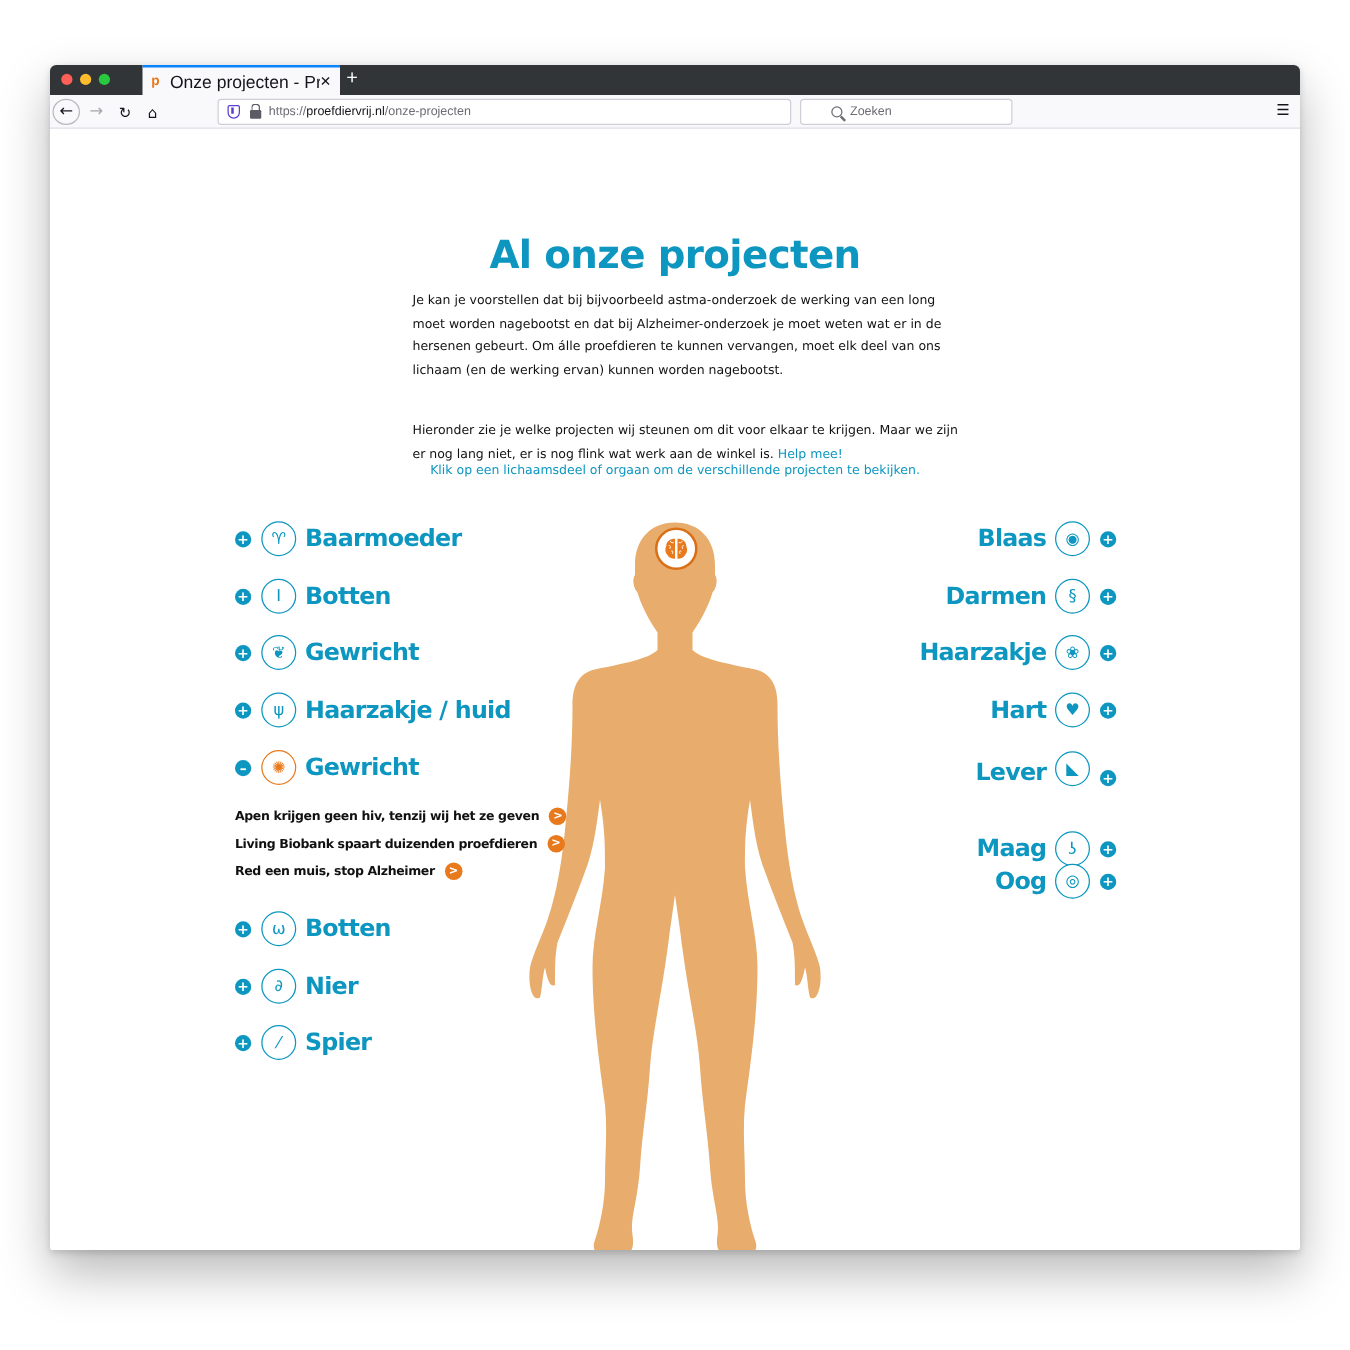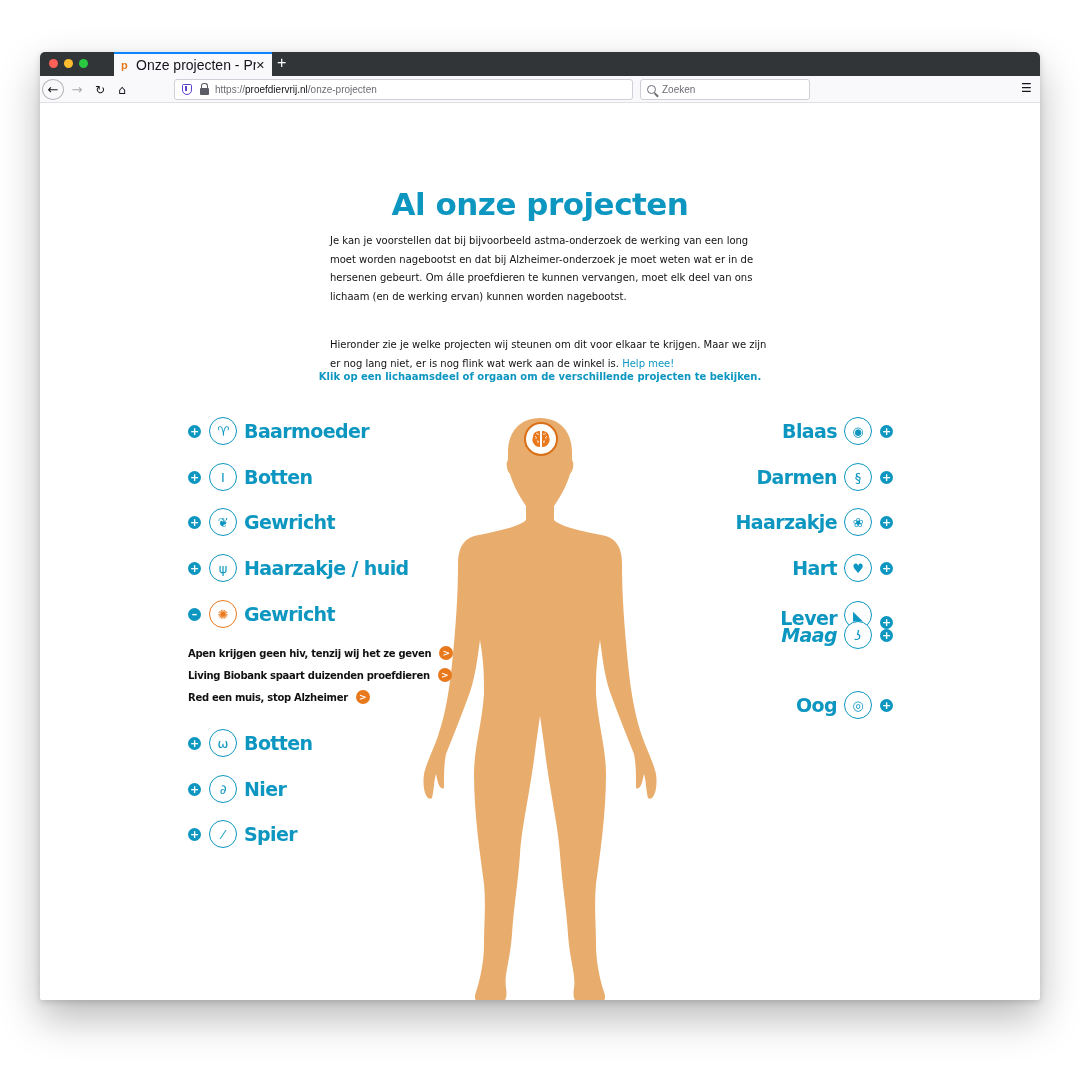--- a/index.html
+++ b/index.html
@@ -45,7 +45,7 @@
   .url b { color: #15141a; font-weight: normal; }
   .searchbar {
     position: absolute; left: 600px; top: 3px; width: 170px; height: 21px; background: #fff;
-    border: 1px solid #cfcfd8; border-radius: 3px; display: flex; align-items: center; padding-left: 6px;
+    border: 1px solid #cfcfd8; border-radius: 3px; display: flex; align-items: center; padding-left: 24px;
   }
   .search-glass { width: 9px; height: 9px; border: 1.5px solid #6c6c74; border-radius: 50%; position: relative; margin-right: 6px; }
   .search-glass::after { content: ""; position: absolute; width: 5px; height: 1.5px; background: #6c6c74; left: 6px; top: 8px; transform: rotate(45deg); }

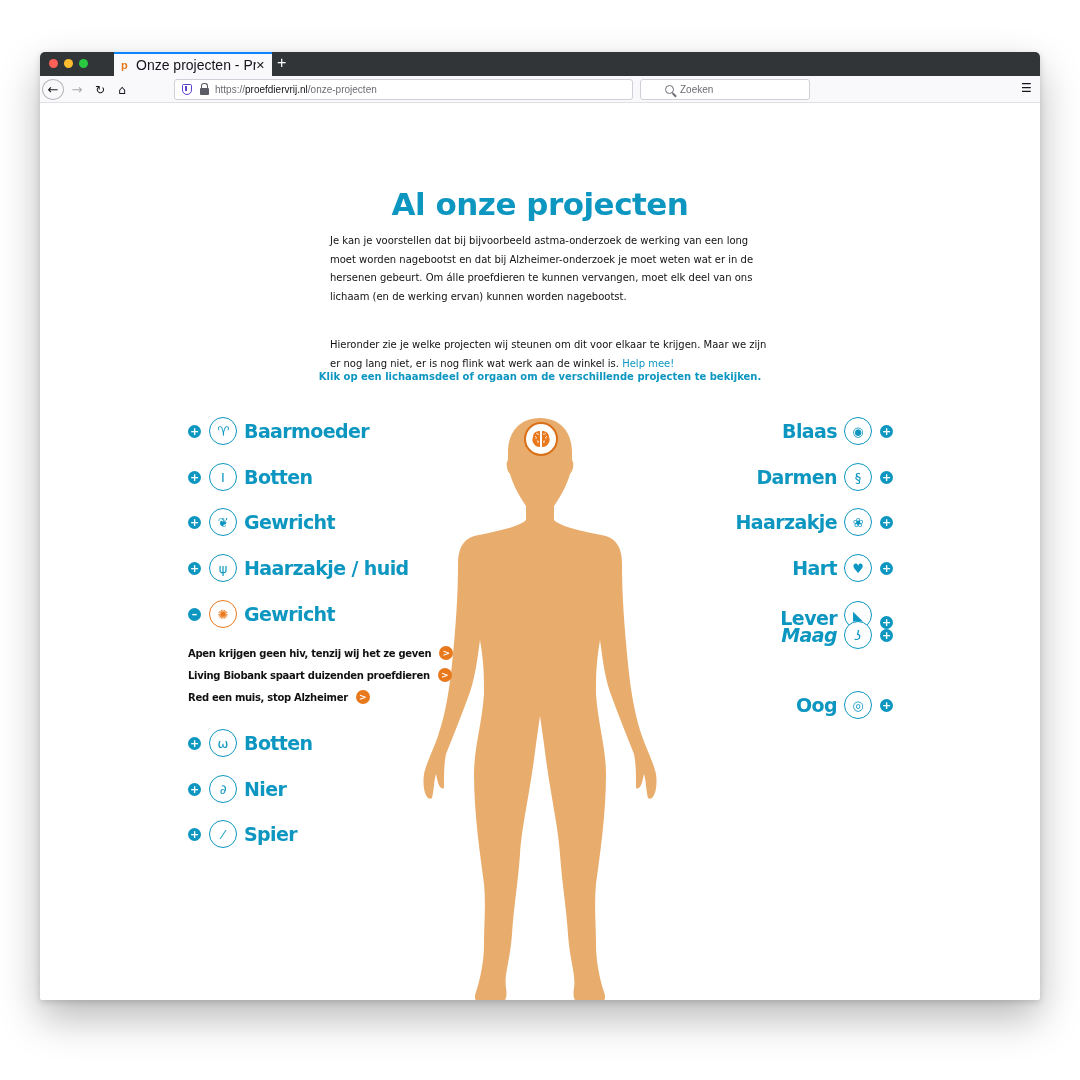--- a/index.html
+++ b/index.html
@@ -66,7 +66,7 @@
   .intro a { color: #0c96c0; text-decoration: none; }
   .cta {
     position: absolute; left: 0; top: 267px; width: 1000px; text-align: center; color: #0c96c0;
-    font-family: "DejaVu Sans", sans-serif; font-weight: bold; font-size: 10px;
+    font-family: "DejaVu Sans", sans-serif; font-weight: normal; font-size: 10px;
   }
 
   

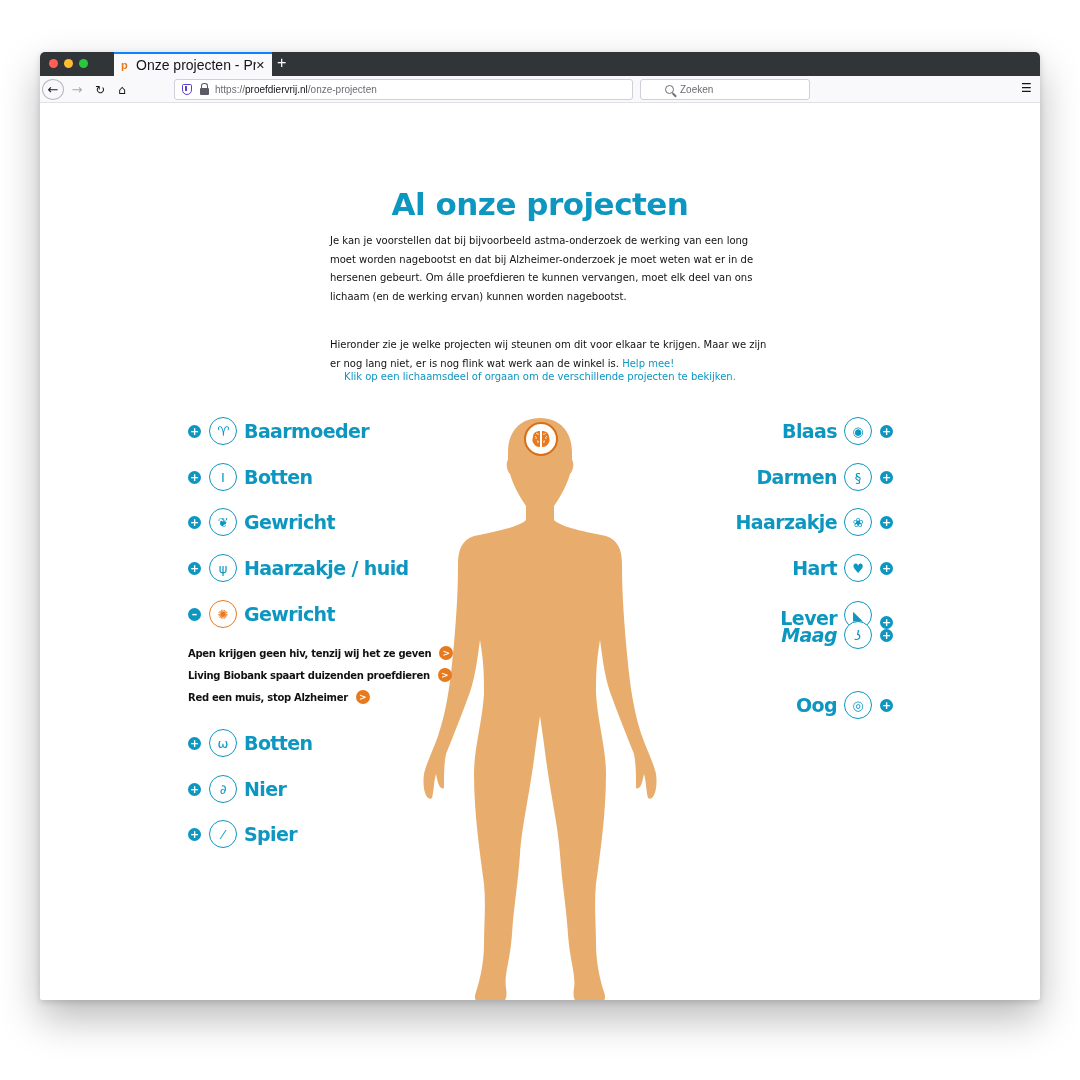--- a/index.html
+++ b/index.html
@@ -230,7 +230,7 @@
       <span class="ico">◣</span>
       <span class="plus">+</span>
     </div>
-    <div class="organ right" style="right:147px; top:516px;font-style:italic;">
+    <div class="organ right" style="right:147px; top:560px;">
       <span class="olabel">Maag</span>
       <span class="ico">ʖ</span>
       <span class="plus">+</span>

